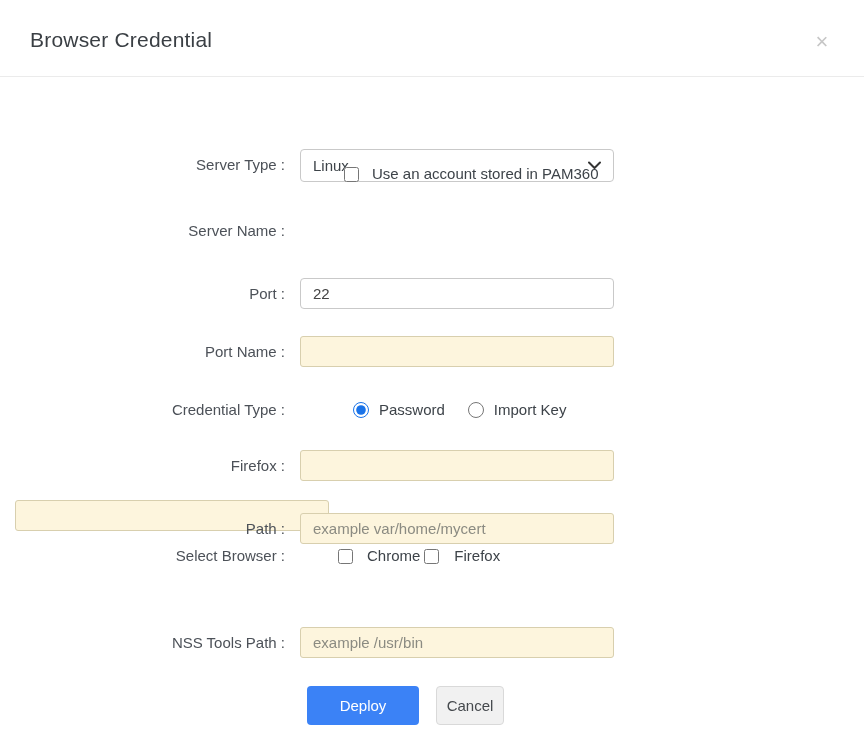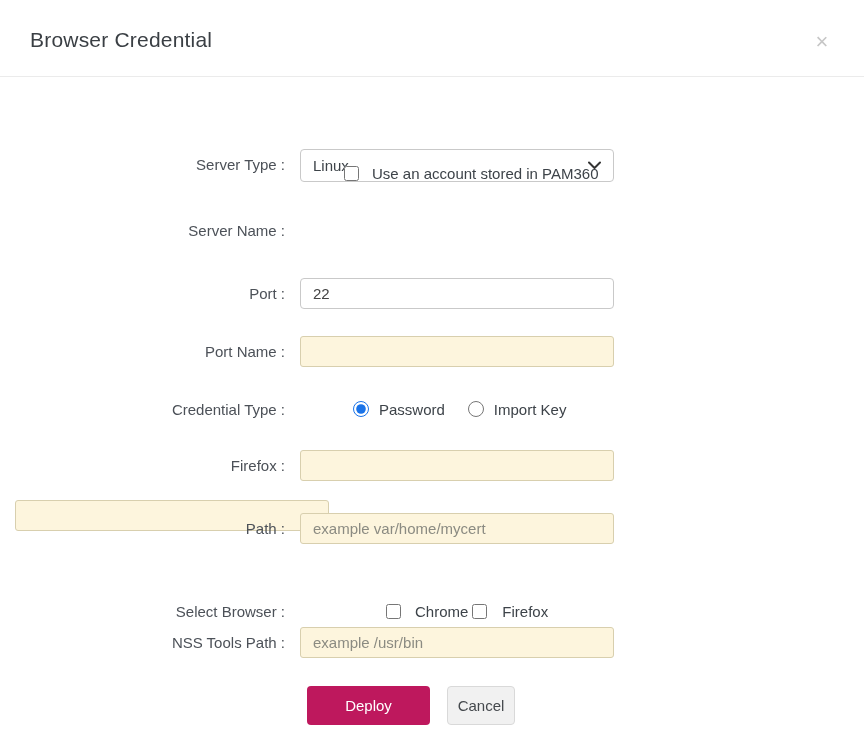--- a/index.html
+++ b/index.html
@@ -69,7 +69,7 @@
   .select .chev { display: flex; align-items: center; }
 
   
-  .inline-ctl { display: flex; align-items: center; padding-left: 36px; }
+  .inline-ctl { display: flex; align-items: flex-end; padding-left: 36px; }
   input[type="checkbox"] {
     width: 15px; height: 15px;
     accent-color: #1a73e8; cursor: pointer;

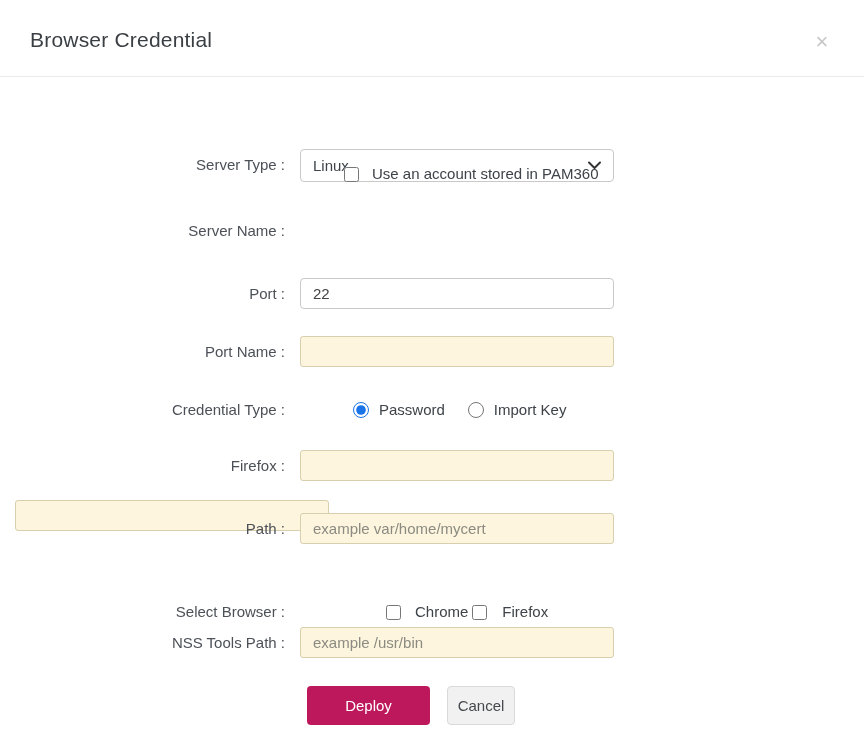--- a/index.html
+++ b/index.html
@@ -193,7 +193,7 @@
     </div>
   </div>
 
-  <div class="row row-small row-browser" style="top:600px;height:22px;gap:48px;">
+  <div class="row row-small row-browser" style="top:544px;height:22px;">
     <div class="row-label">Select Browser :</div>
     <div class="row-ctl inline-ctl">
       <input type="checkbox" style="">

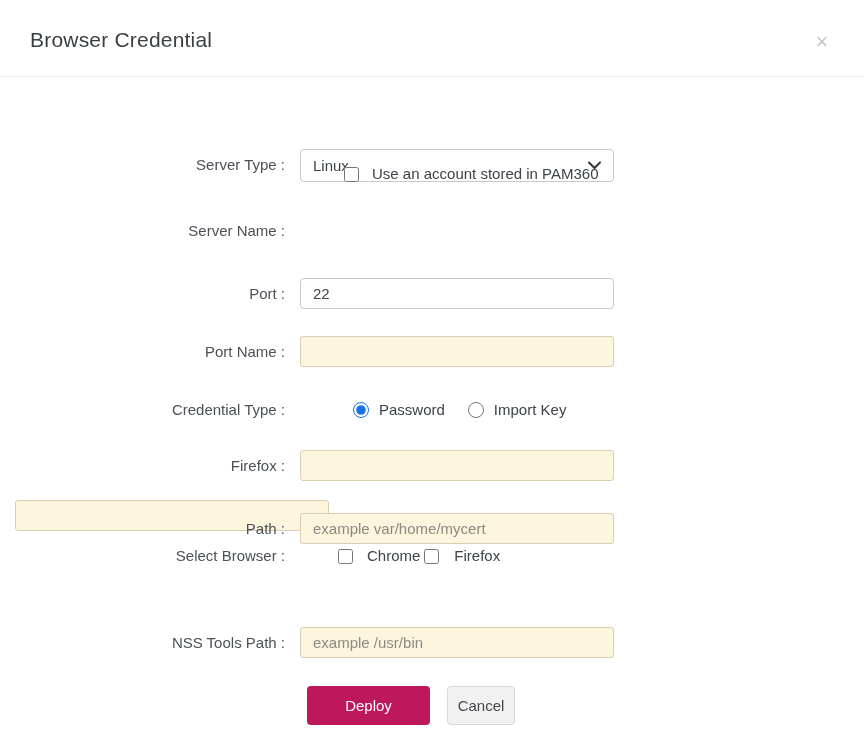--- a/index.html
+++ b/index.html
@@ -108,8 +108,8 @@
     font-family: "Liberation Sans", "DejaVu Sans", sans-serif;
   }
   .btn-primary {
-    width: 123px;
-    background: #be185d; border: none; color: #ffffff;
+    width: 112px;
+    background: #3b82f6; border: none; color: #ffffff;
   }
   .btn-secondary {
     width: 68px; margin-left: 17px;

